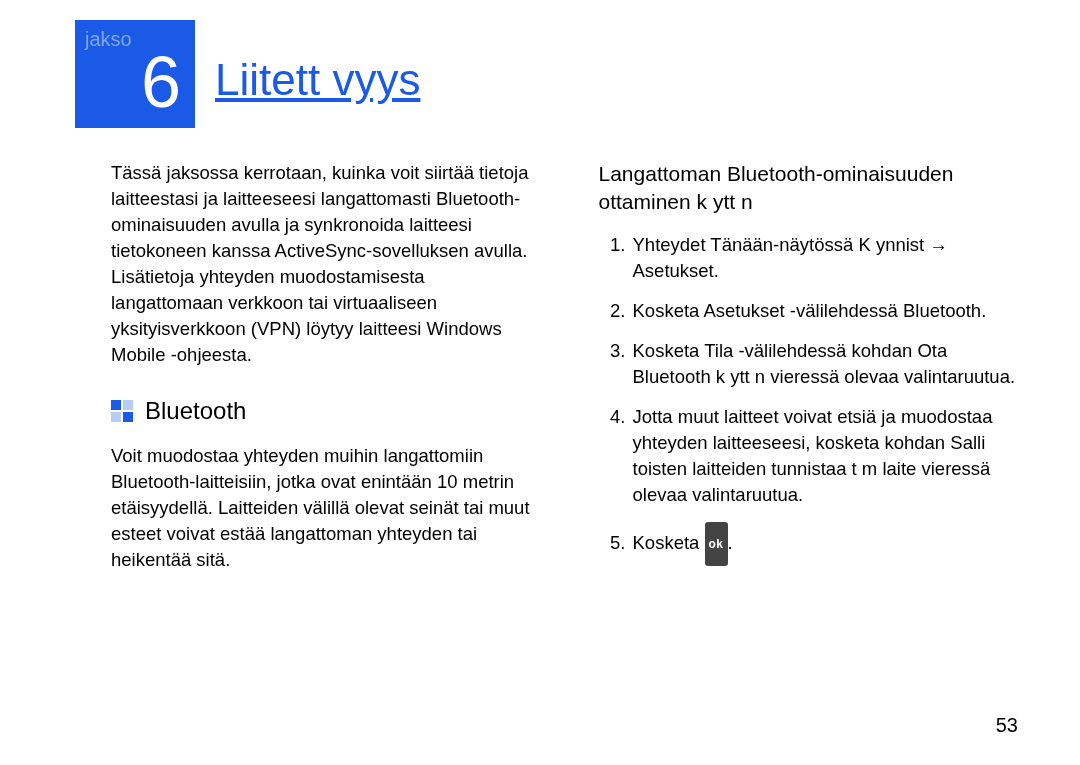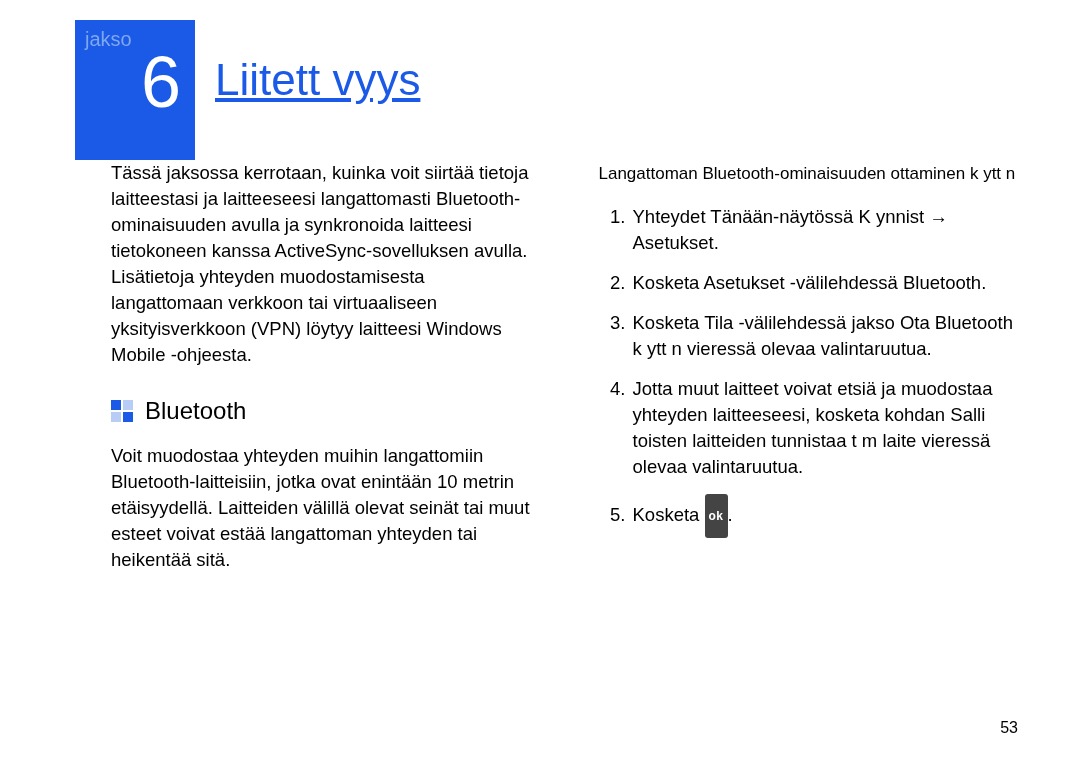--- a/index.html
+++ b/index.html
@@ -23,7 +23,7 @@
     left: 75px;
     top: 20px;
     width: 120px;
-    height: 140px;
+    height: 108px;
     background: #1A5AE6;
     box-sizing: border-box;
     padding: 8px 10px;

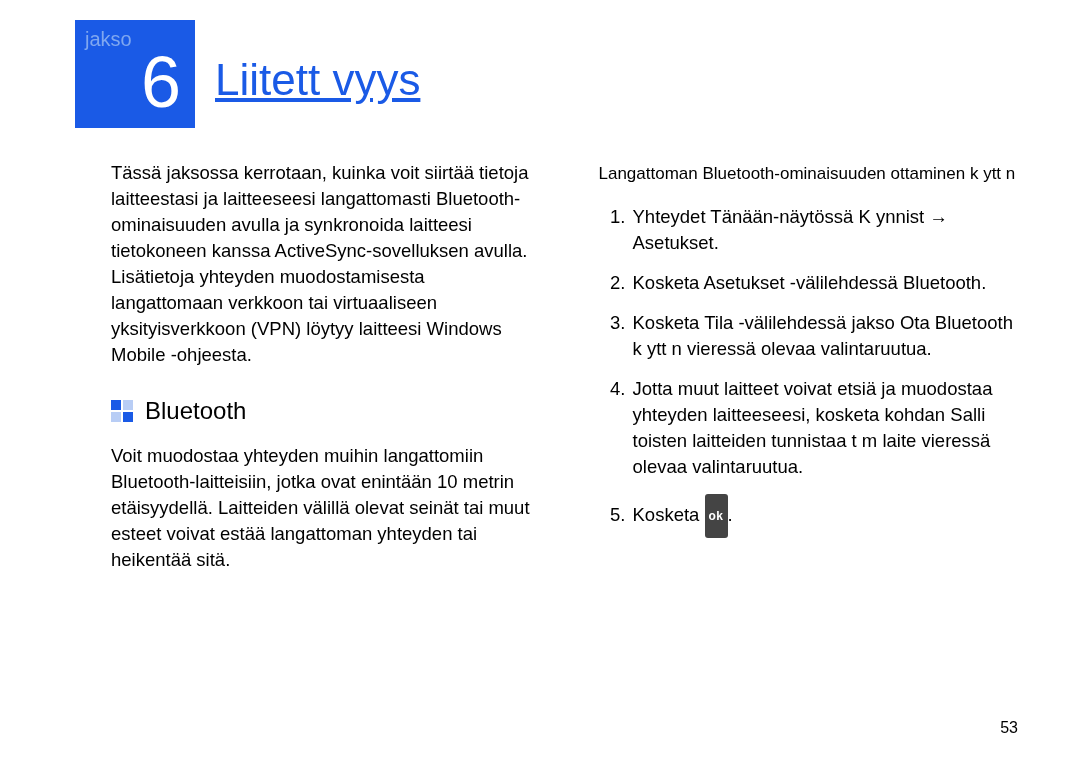--- a/index.html
+++ b/index.html
@@ -84,7 +84,7 @@
     font-size: 24px;
   }
   .subheading {
-    font-size: 17px;
+    font-size: 21px;
     line-height: 28px;
     margin: 0 0 16px 0;
   }

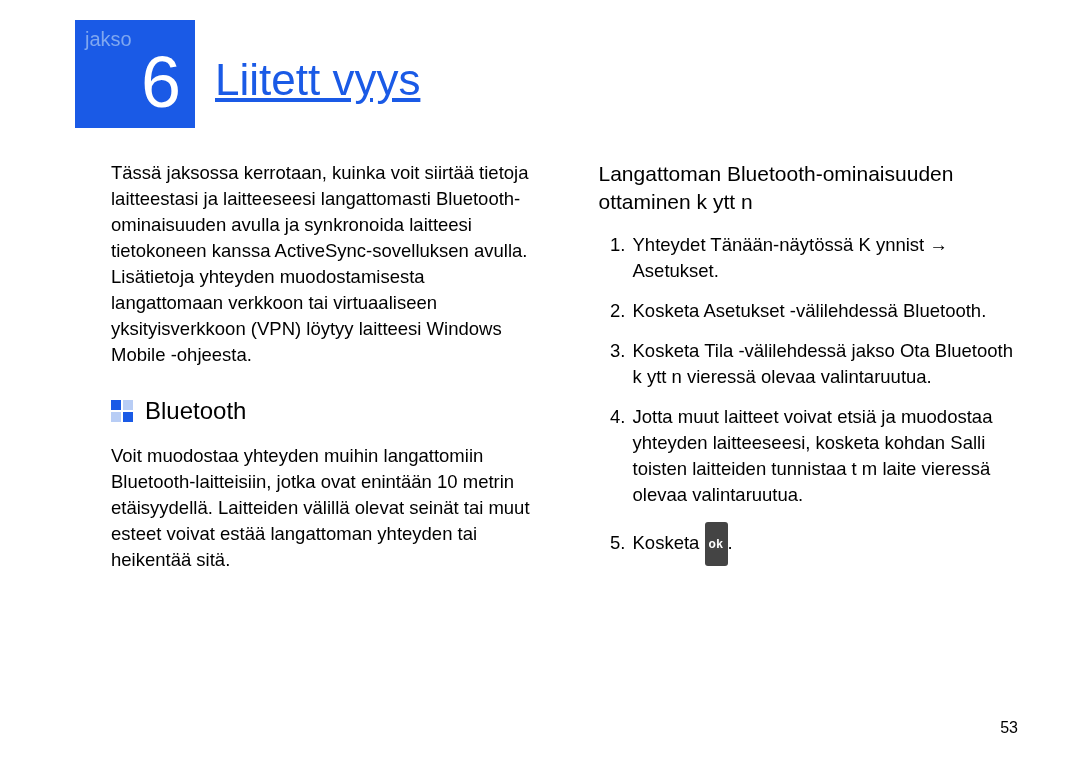--- a/index.html
+++ b/index.html
@@ -163,7 +163,7 @@
           <span>Kosketa </span><span class="ui-term">Asetukset</span><span> -välilehdessä </span><span class="ui-term">Bluetooth</span><span>.</span>
         </li>
         <li>
-          <span>Kosketa </span><span class="ui-term">Tila</span><span> -välilehdessä jakso </span><span class="ui-term">Ota Bluetooth k ytt  n</span><span> vieressä olevaa valintaruutua.</span>
+          <span>Kosketa </span><span class="ui-term">Tila</span><span> -välilehdessä kohdan </span><span class="ui-term">Ota Bluetooth k ytt  n</span><span> vieressä olevaa valintaruutua.</span>
         </li>
         <li>
           <span>Jotta muut laitteet voivat etsiä ja muodostaa yhteyden laitteeseesi, kosketa kohdan </span><span class="ui-term">Salli toisten laitteiden tunnistaa t m  laite</span><span> vieressä olevaa valintaruutua.</span>

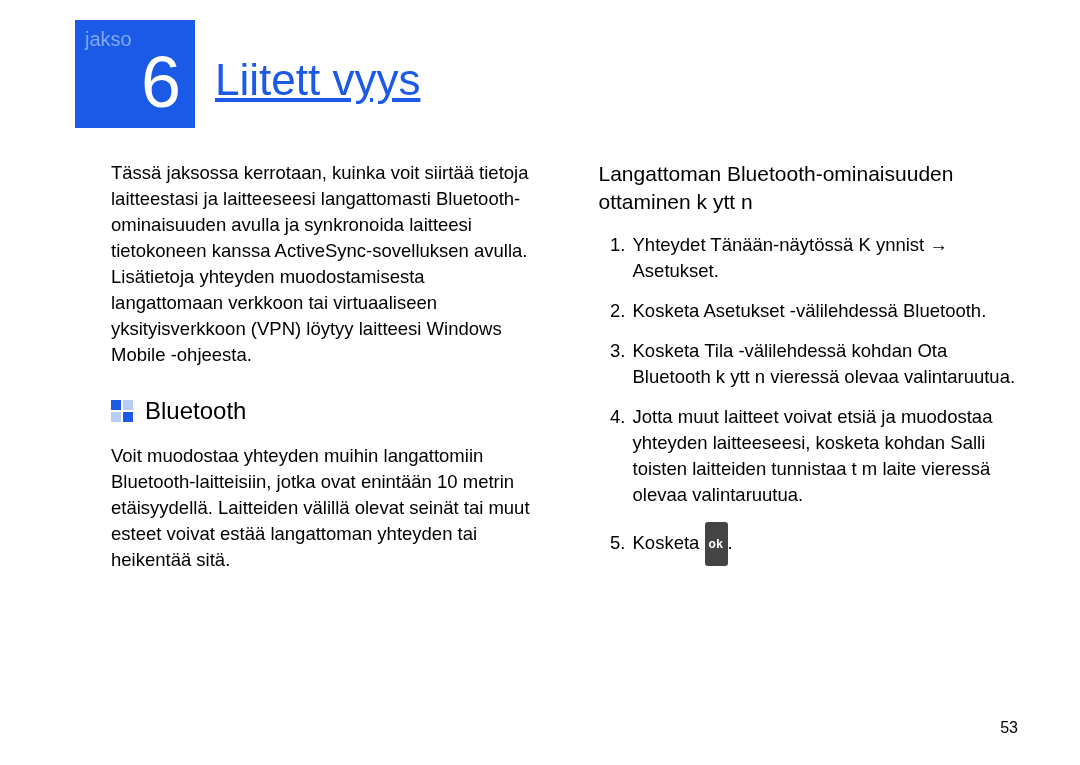--- a/index.html
+++ b/index.html
@@ -117,7 +117,7 @@
     position: absolute;
     right: 62px;
     bottom: 28px;
-    font-size: 16px;
+    font-size: 20px;
   }
 </style>
 </head>

